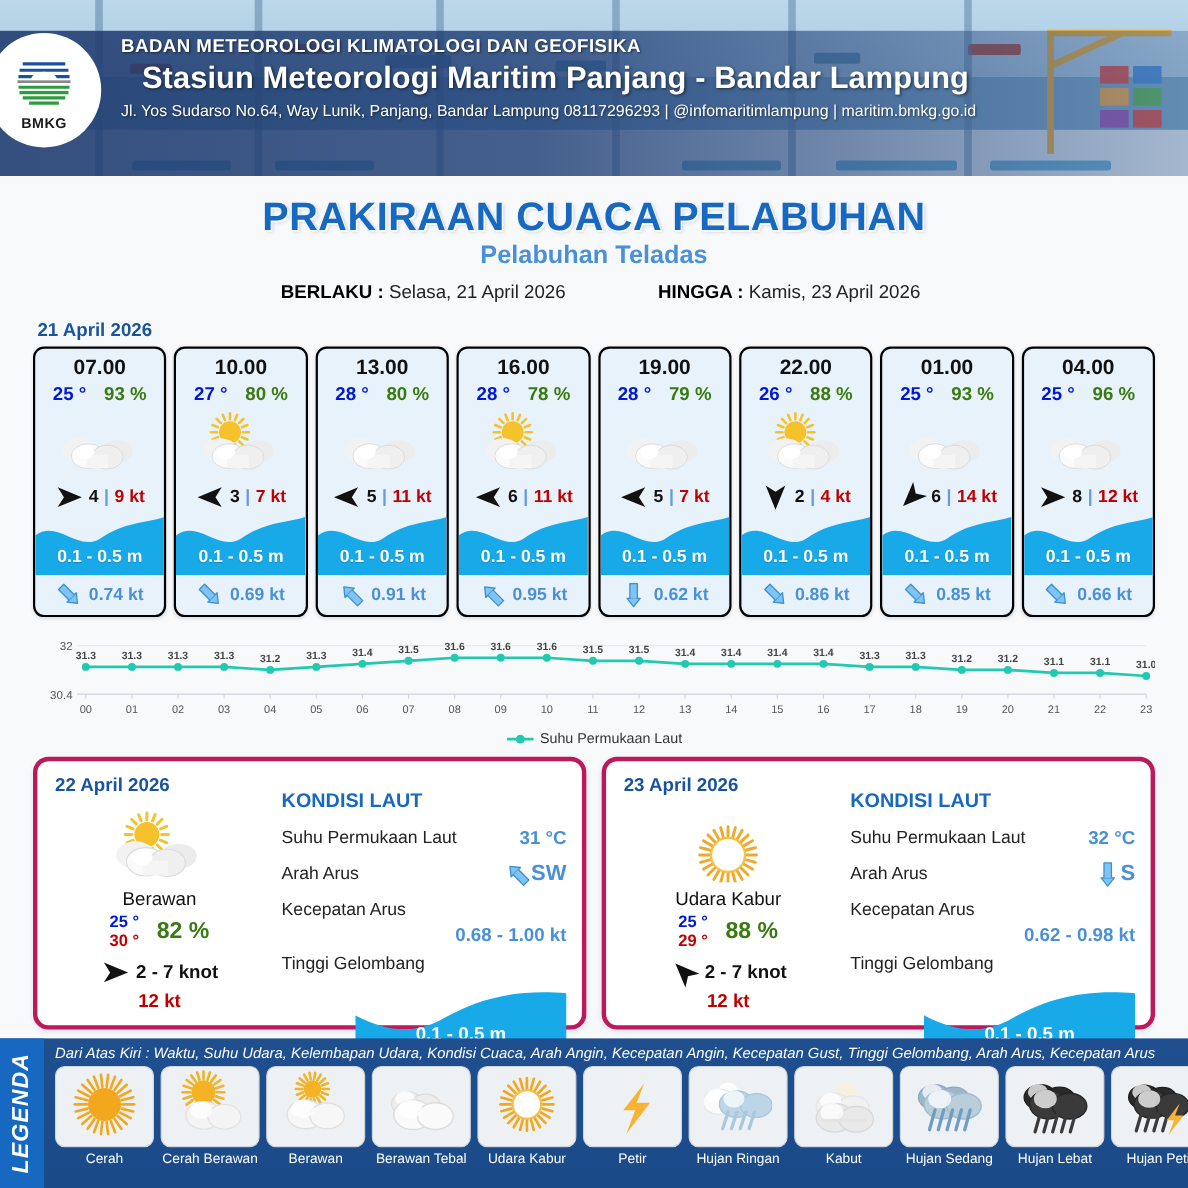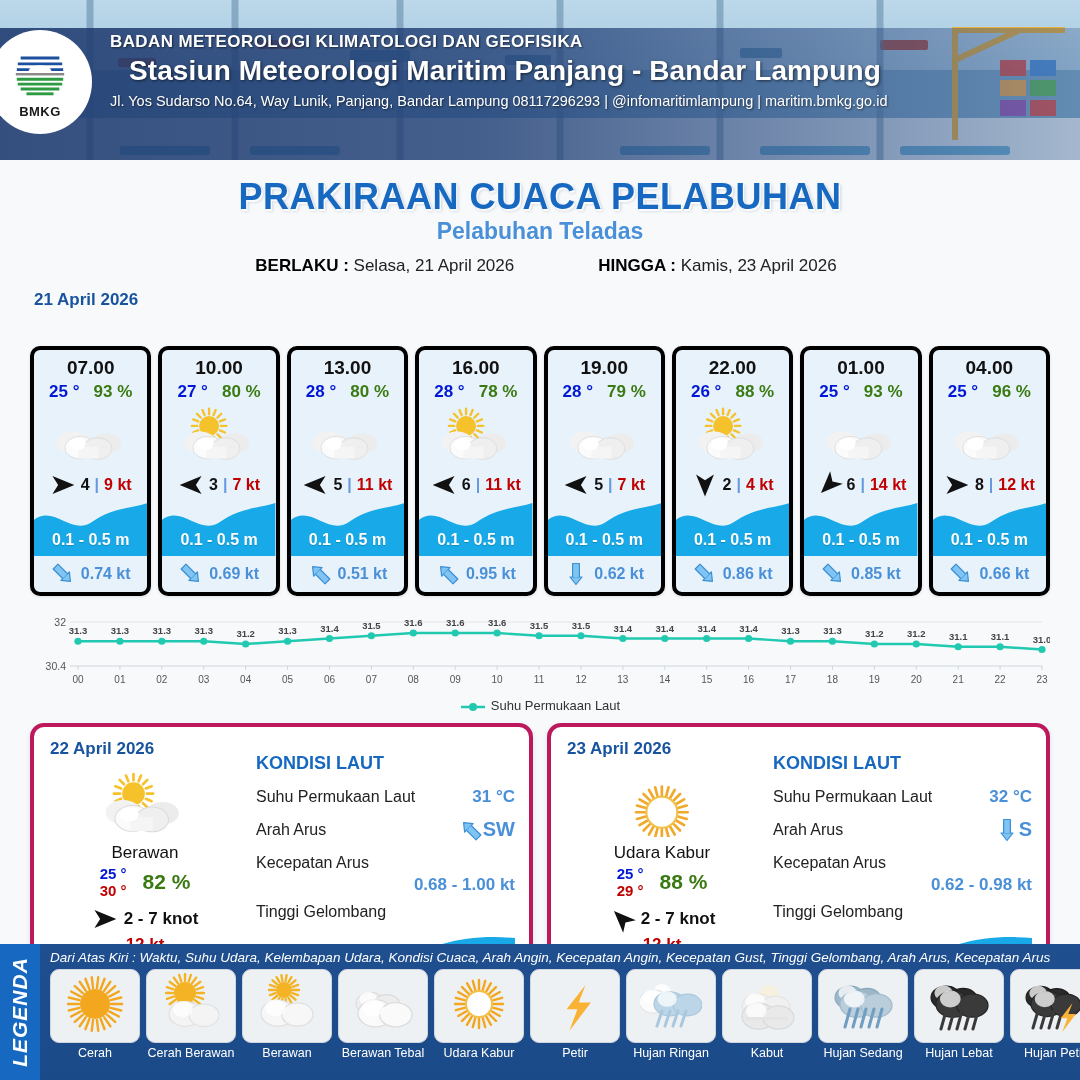--- a/index.html
+++ b/index.html
@@ -69,9 +69,9 @@
   
   .cards { display:flex; gap: 7px; padding: 0 30px; }
   .card {
-    width: 127px; background:#e8f2fb; border:4px solid #000000; border-radius: 10px;
+    width: 127px; background:#e8f2fb; border:2px solid #000000; border-radius: 10px;
     overflow:hidden; box-shadow: 0 1px 3px rgba(120,140,160,.22);
-    display:flex; flex-direction:column;margin-top:31px;
+    display:flex; flex-direction:column;
   }
   .c-time { text-align:center; font-size:19px; font-weight:bold; color:#111; padding-top:7px; }
   .c-vals { display:flex; justify-content:space-around; align-items:center; padding: 3px 8px 0; }

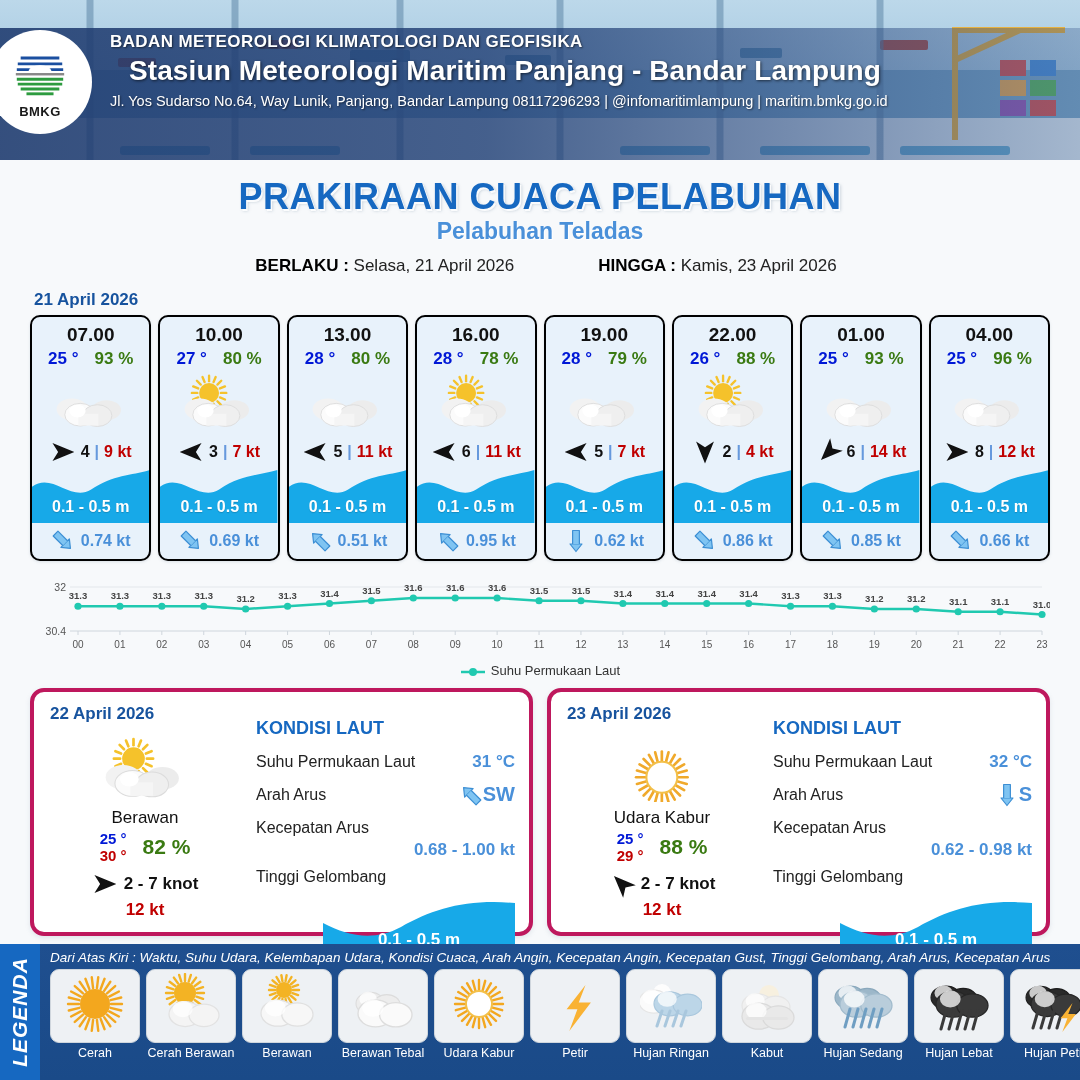--- a/index.html
+++ b/index.html
@@ -391,7 +391,7 @@
       <path d="M16 30 L16 12 L8 12 L16 2 L24 12 L16 12" fill="#7fc4f2" stroke="#3d8fd4" stroke-width="1.6" stroke-linejoin="round"></path>
       <path d="M11.5 12 L11.5 30 L20.5 30 L20.5 12" fill="#7fc4f2" stroke="#3d8fd4" stroke-width="1.6" stroke-linejoin="round"></path>
         </svg>
-      <span class="cval">0.51 kt</span>
+      <span class="cval">0.91 kt</span>
     </div>
     </div>
     <div class="card">

